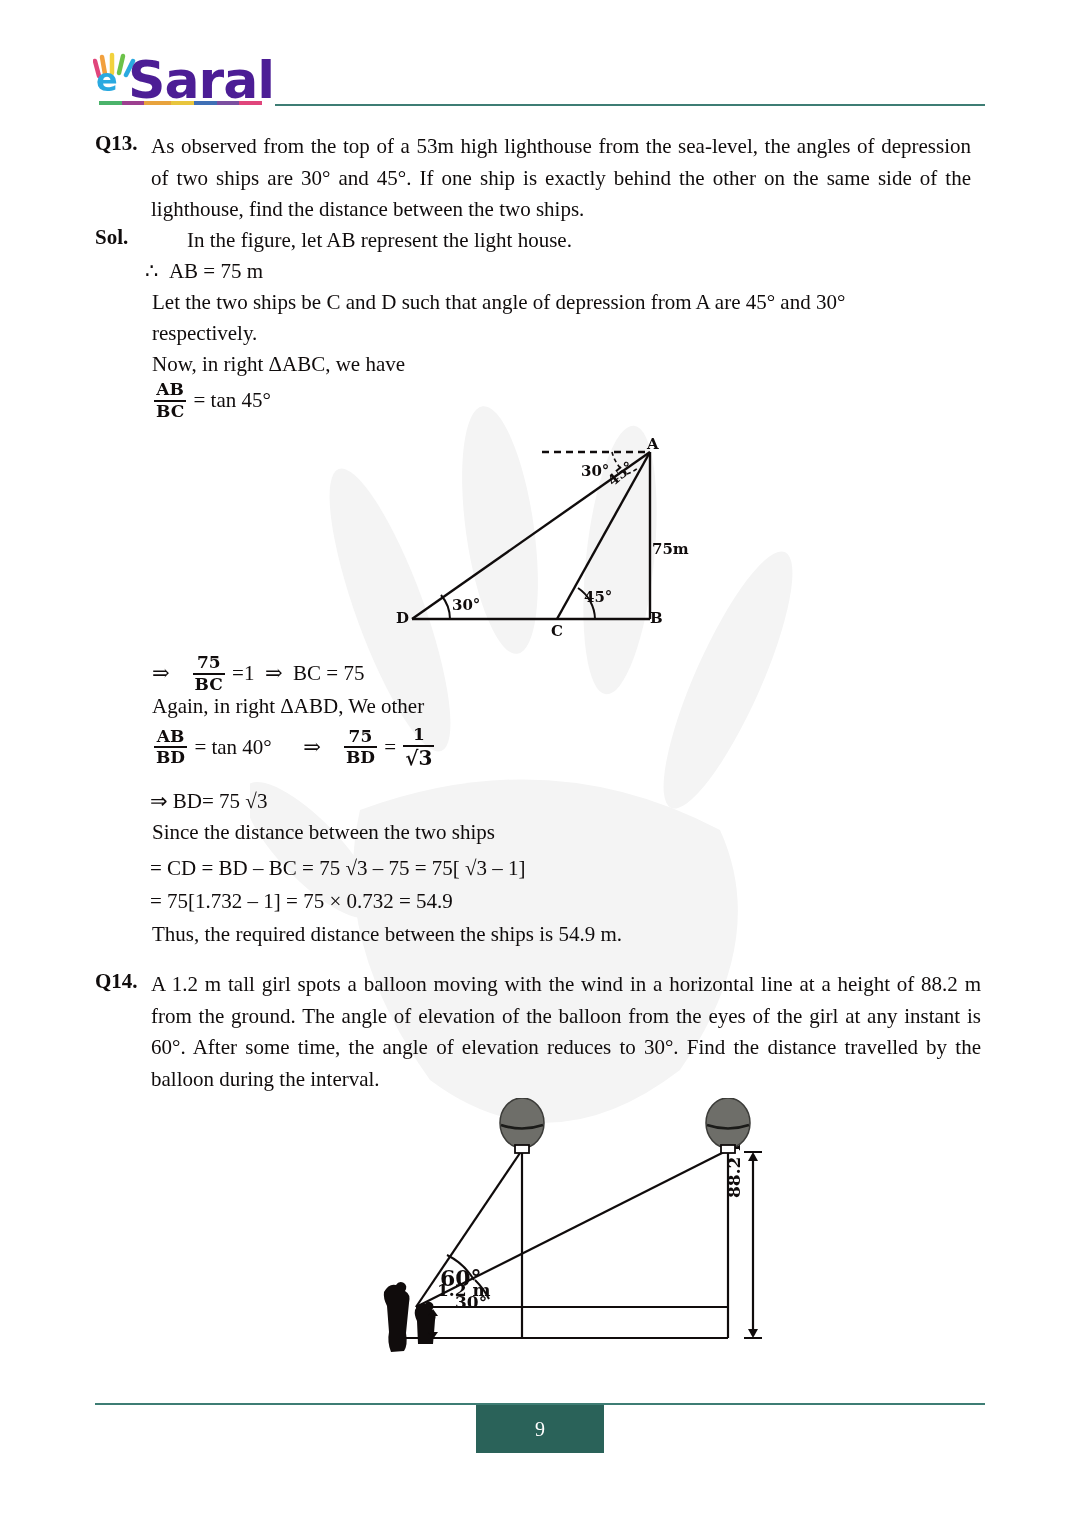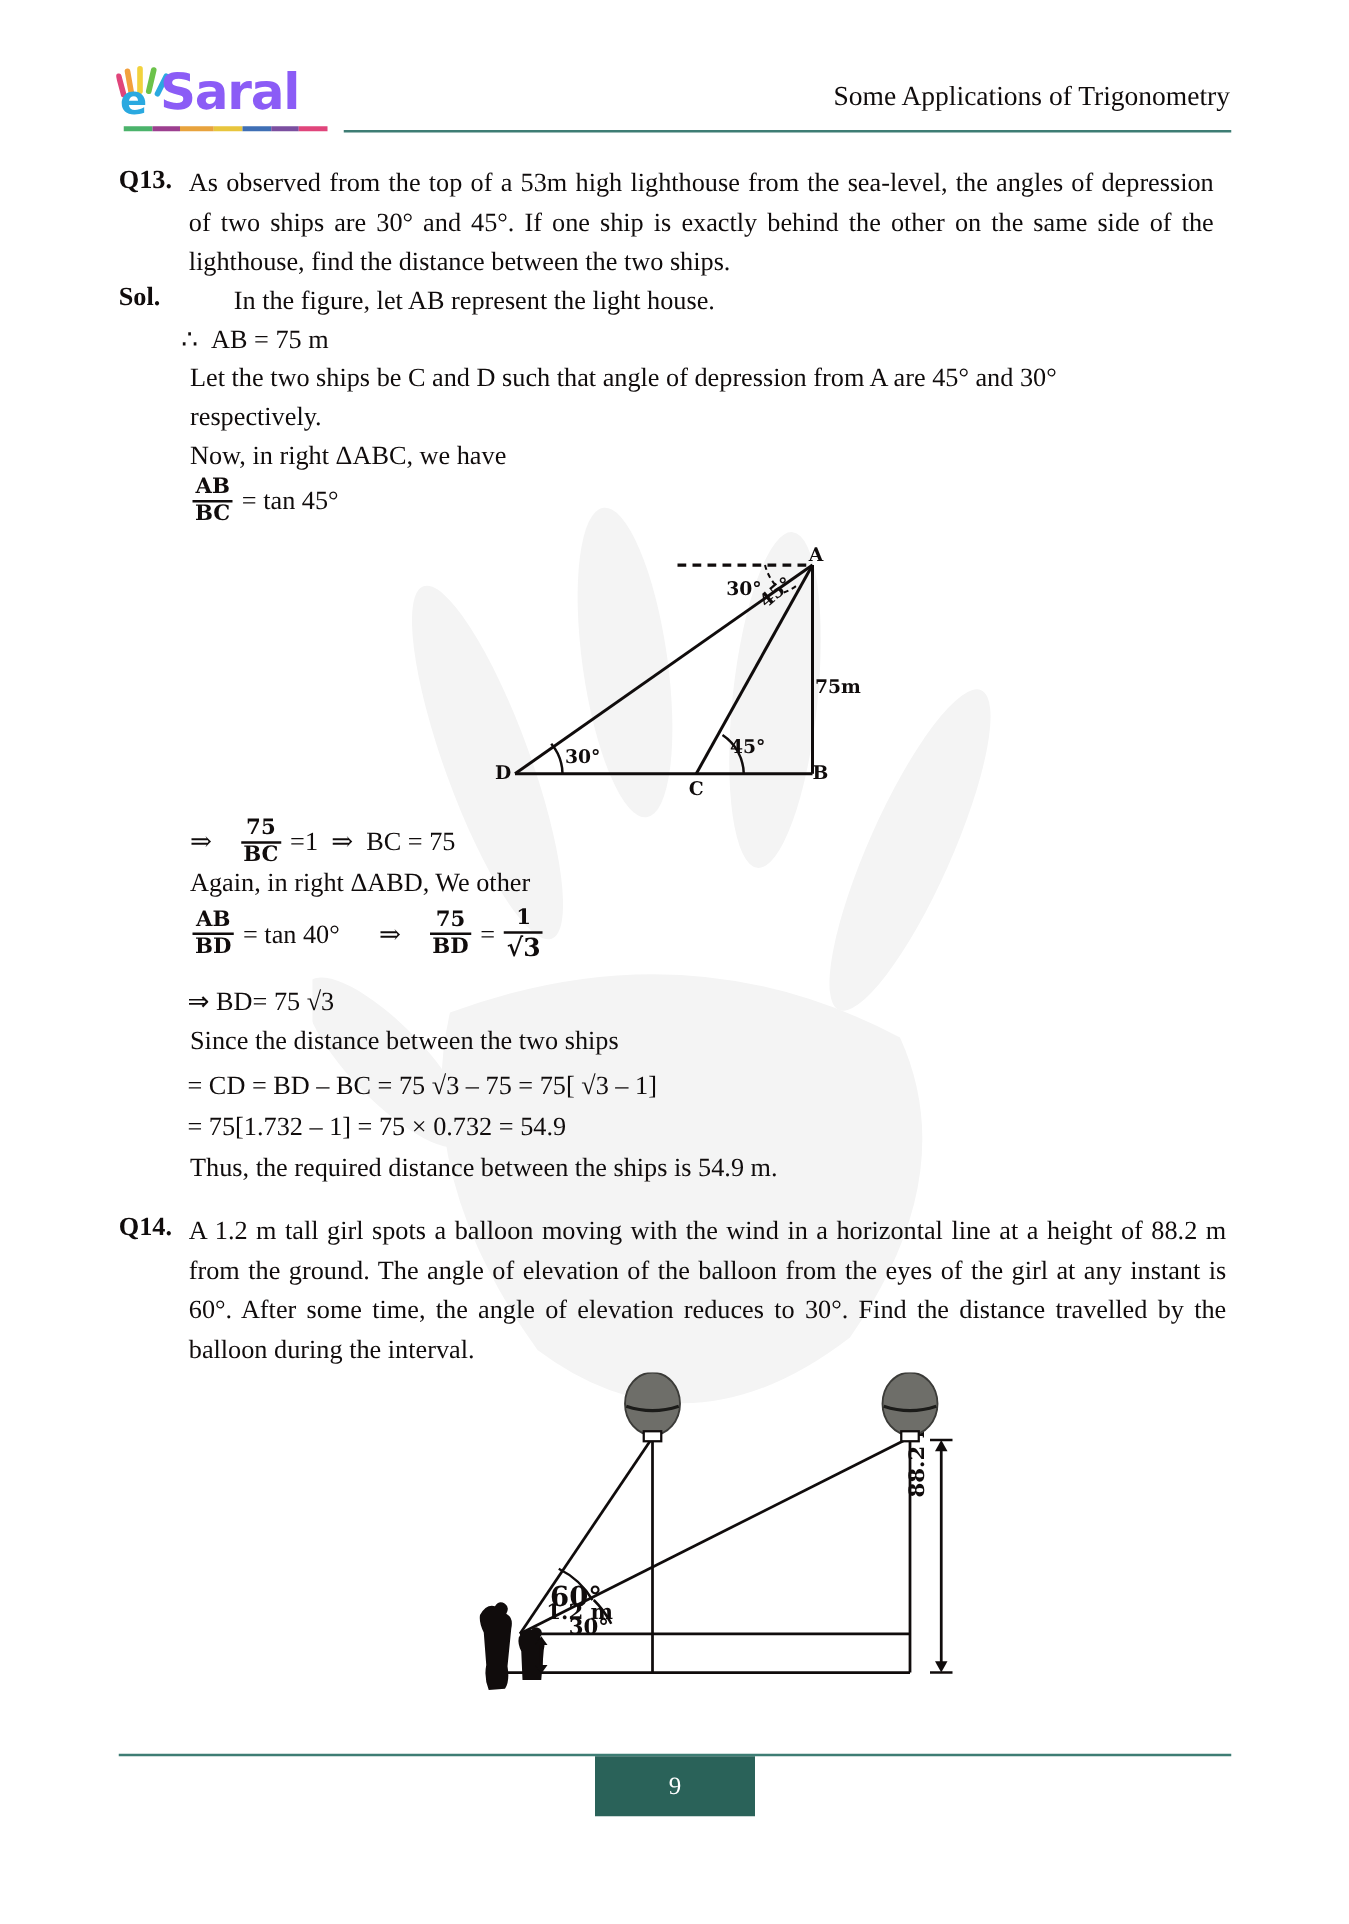--- a/index.html
+++ b/index.html
@@ -52,9 +52,9 @@
     top: 2px;
     font-family: "DejaVu Sans", sans-serif;
     font-weight: bold;
-    font-size: 40px;
+    font-size: 52px;
     letter-spacing: -1px;
-    color: #8b5cf6;
+    color: #4c1d95;
     line-height: 1;
   }
   .logo-e {

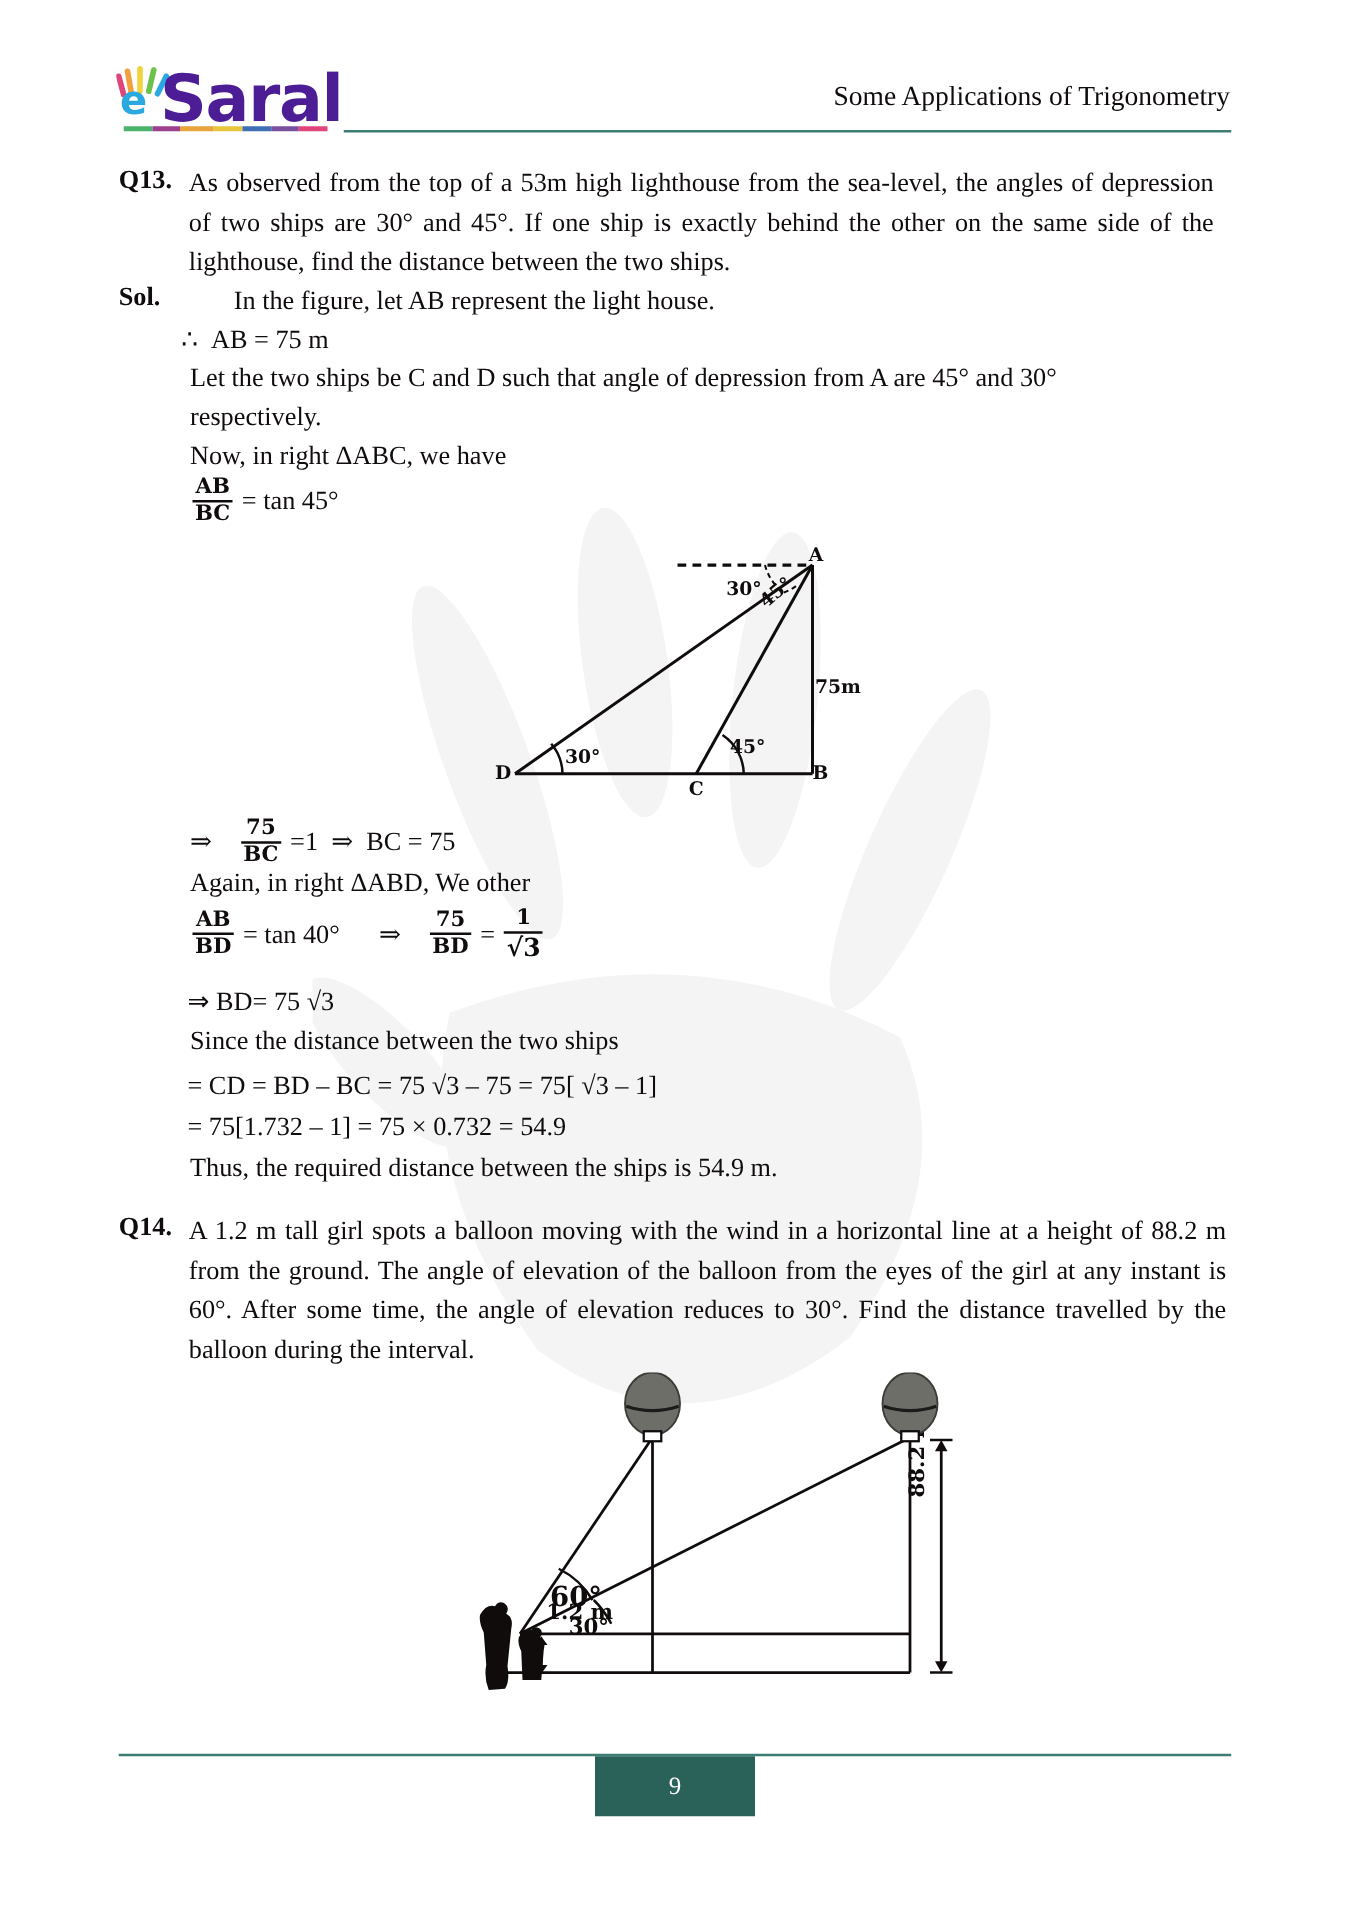--- a/index.html
+++ b/index.html
@@ -239,7 +239,6 @@
         <span style="flex:1;background:#e0457b"></span>
       </div>
     </div>
-    <div class="header-title">Some Applications of Trigonometry</div>
     <div class="header-rule"></div>
   </div>
 

